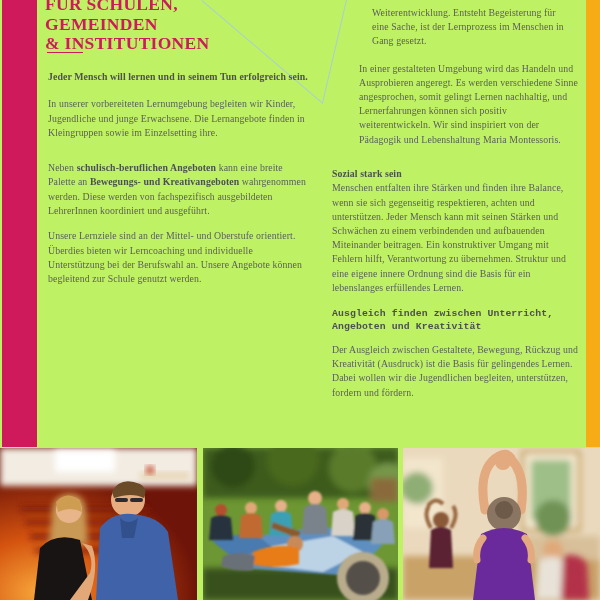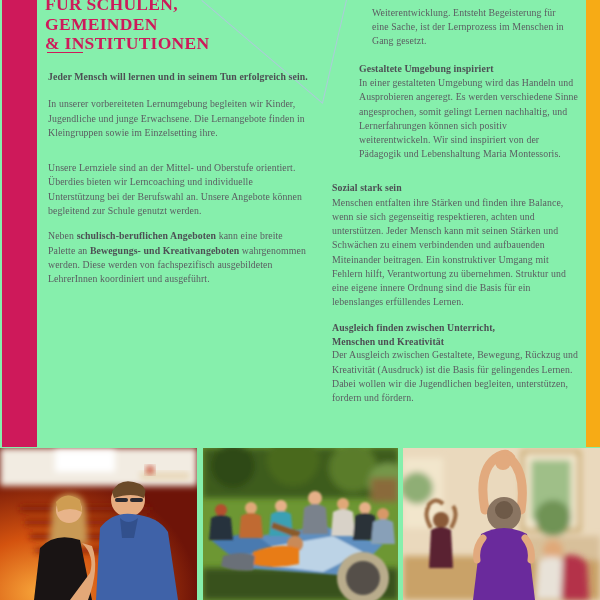--- a/index.html
+++ b/index.html
@@ -4,7 +4,7 @@
 <style>
   html,body{margin:0;padding:0;background:#e9e9e9;}
   .page{
-    position:relative;width:600px;height:600px;background:#86efac;
+    position:relative;width:600px;height:600px;background:#bef264;
     overflow:hidden;font-family:"Liberation Serif",serif;
   }
   

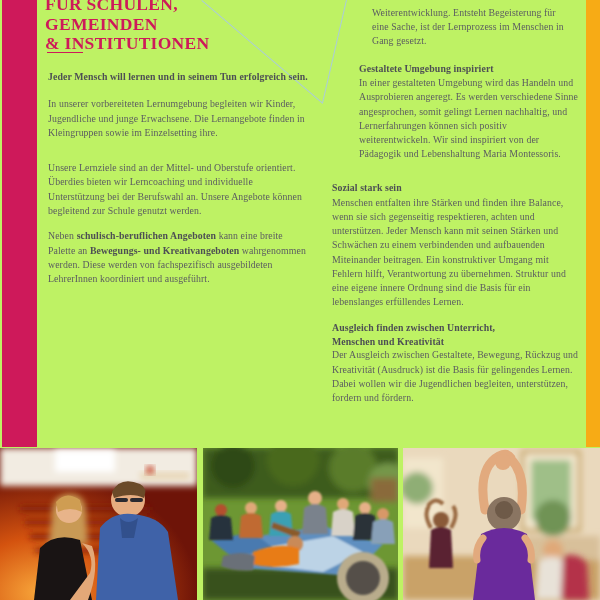--- a/index.html
+++ b/index.html
@@ -81,7 +81,6 @@
     </div>
 
     <div class="rblock1 rsec">
-      <h3>Gestaltete Umgebung inspiriert</h3>
       <p>In einer gestalteten Umgebung wird das Handeln und Ausprobieren angeregt. Es werden verschiedene Sinne angesprochen, somit gelingt Lernen nachhaltig, und Lernerfahrungen können sich positiv weiterentwickeln. Wir sind inspiriert von der Pädagogik und Lebenshaltung Maria Montessoris.</p>
     </div>
 

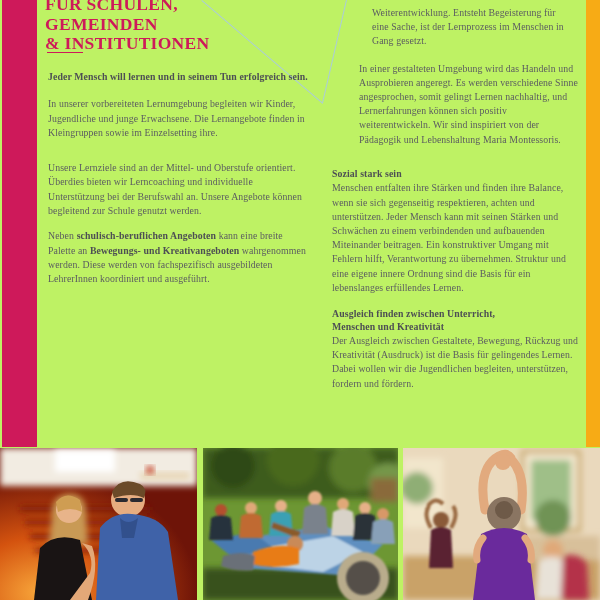--- a/index.html
+++ b/index.html
@@ -68,8 +68,8 @@
   <div class="leftcol">
     <p class="intro">Jeder Mensch will  lernen und in seinem Tun erfolgreich sein.</p>
     <p class="gap-lg">In unserer vorbereiteten Lernumgebung begleiten wir Kinder, Jugendliche und junge Erwachsene. Die Lernangebote finden in Kleingruppen sowie im Einzelsetting ihre.</p>
+    <p><span>Neben </span><span class="b">schulisch-beruflichen Angeboten</span><span> kann eine breite Palette an </span><span class="b">Bewegungs- und Kreativangeboten</span><span> wahrgenommen werden. Diese werden von fachspezifisch ausgebildeten LehrerInnen koordiniert und ausgeführt.</span></p>
     <p>Unsere Lernziele sind an der Mittel- und Oberstufe orientiert. Überdies bieten wir Lerncoaching und individuelle Unterstützung bei der Berufswahl an. Unsere Angebote können begleitend zur Schule genutzt werden.</p>
-    <p><span>Neben </span><span class="b">schulisch-beruflichen Angeboten</span><span> kann eine breite Palette an </span><span class="b">Bewegungs- und Kreativangeboten</span><span> wahrgenommen werden. Diese werden von fachspezifisch ausgebildeten LehrerInnen koordiniert und ausgeführt.</span></p>
   </div>
 
   <div class="rightcol">

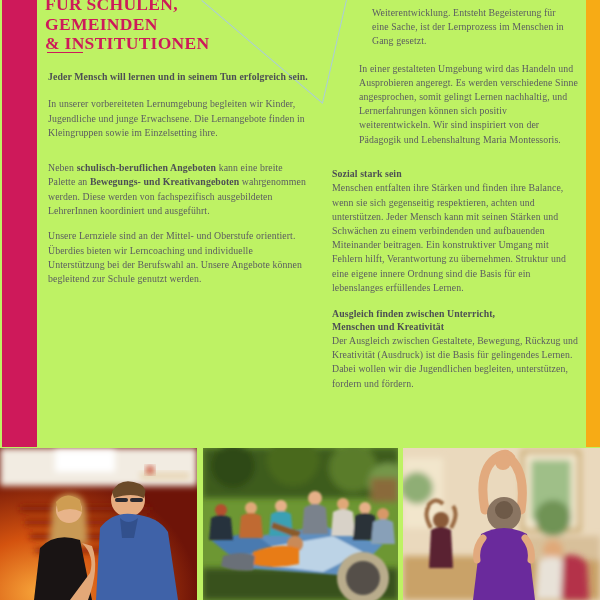--- a/index.html
+++ b/index.html
@@ -90,7 +90,7 @@
     </div>
 
     <div class="rsec2">
-      <h3 style="margin-bottom:0;">
+      <h3 style="margin-bottom:9px;font-family:Liberation Mono, monospace;">
         <span style="display:block">Ausgleich finden zwischen Unterricht,</span>
         <span style="display:block">Menschen und Kreativität</span>
       </h3>

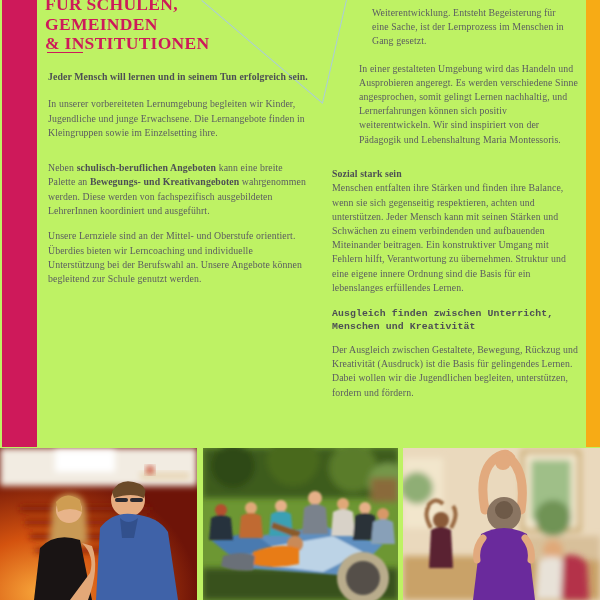--- a/index.html
+++ b/index.html
@@ -92,7 +92,7 @@
     <div class="rsec2">
       <h3 style="margin-bottom:9px;font-family:Liberation Mono, monospace;">
         <span style="display:block">Ausgleich finden zwischen Unterricht,</span>
-        <span style="display:block">Menschen und Kreativität</span>
+        <span style="display:block">Angeboten und Kreativität</span>
       </h3>
       <p>Der Ausgleich zwischen Gestaltete, Bewegung, Rückzug und Kreativität (Ausdruck) ist die Basis für gelingendes Lernen. Dabei wollen wir die Jugendlichen begleiten, unterstützen, fordern und fördern.</p>
     </div>

